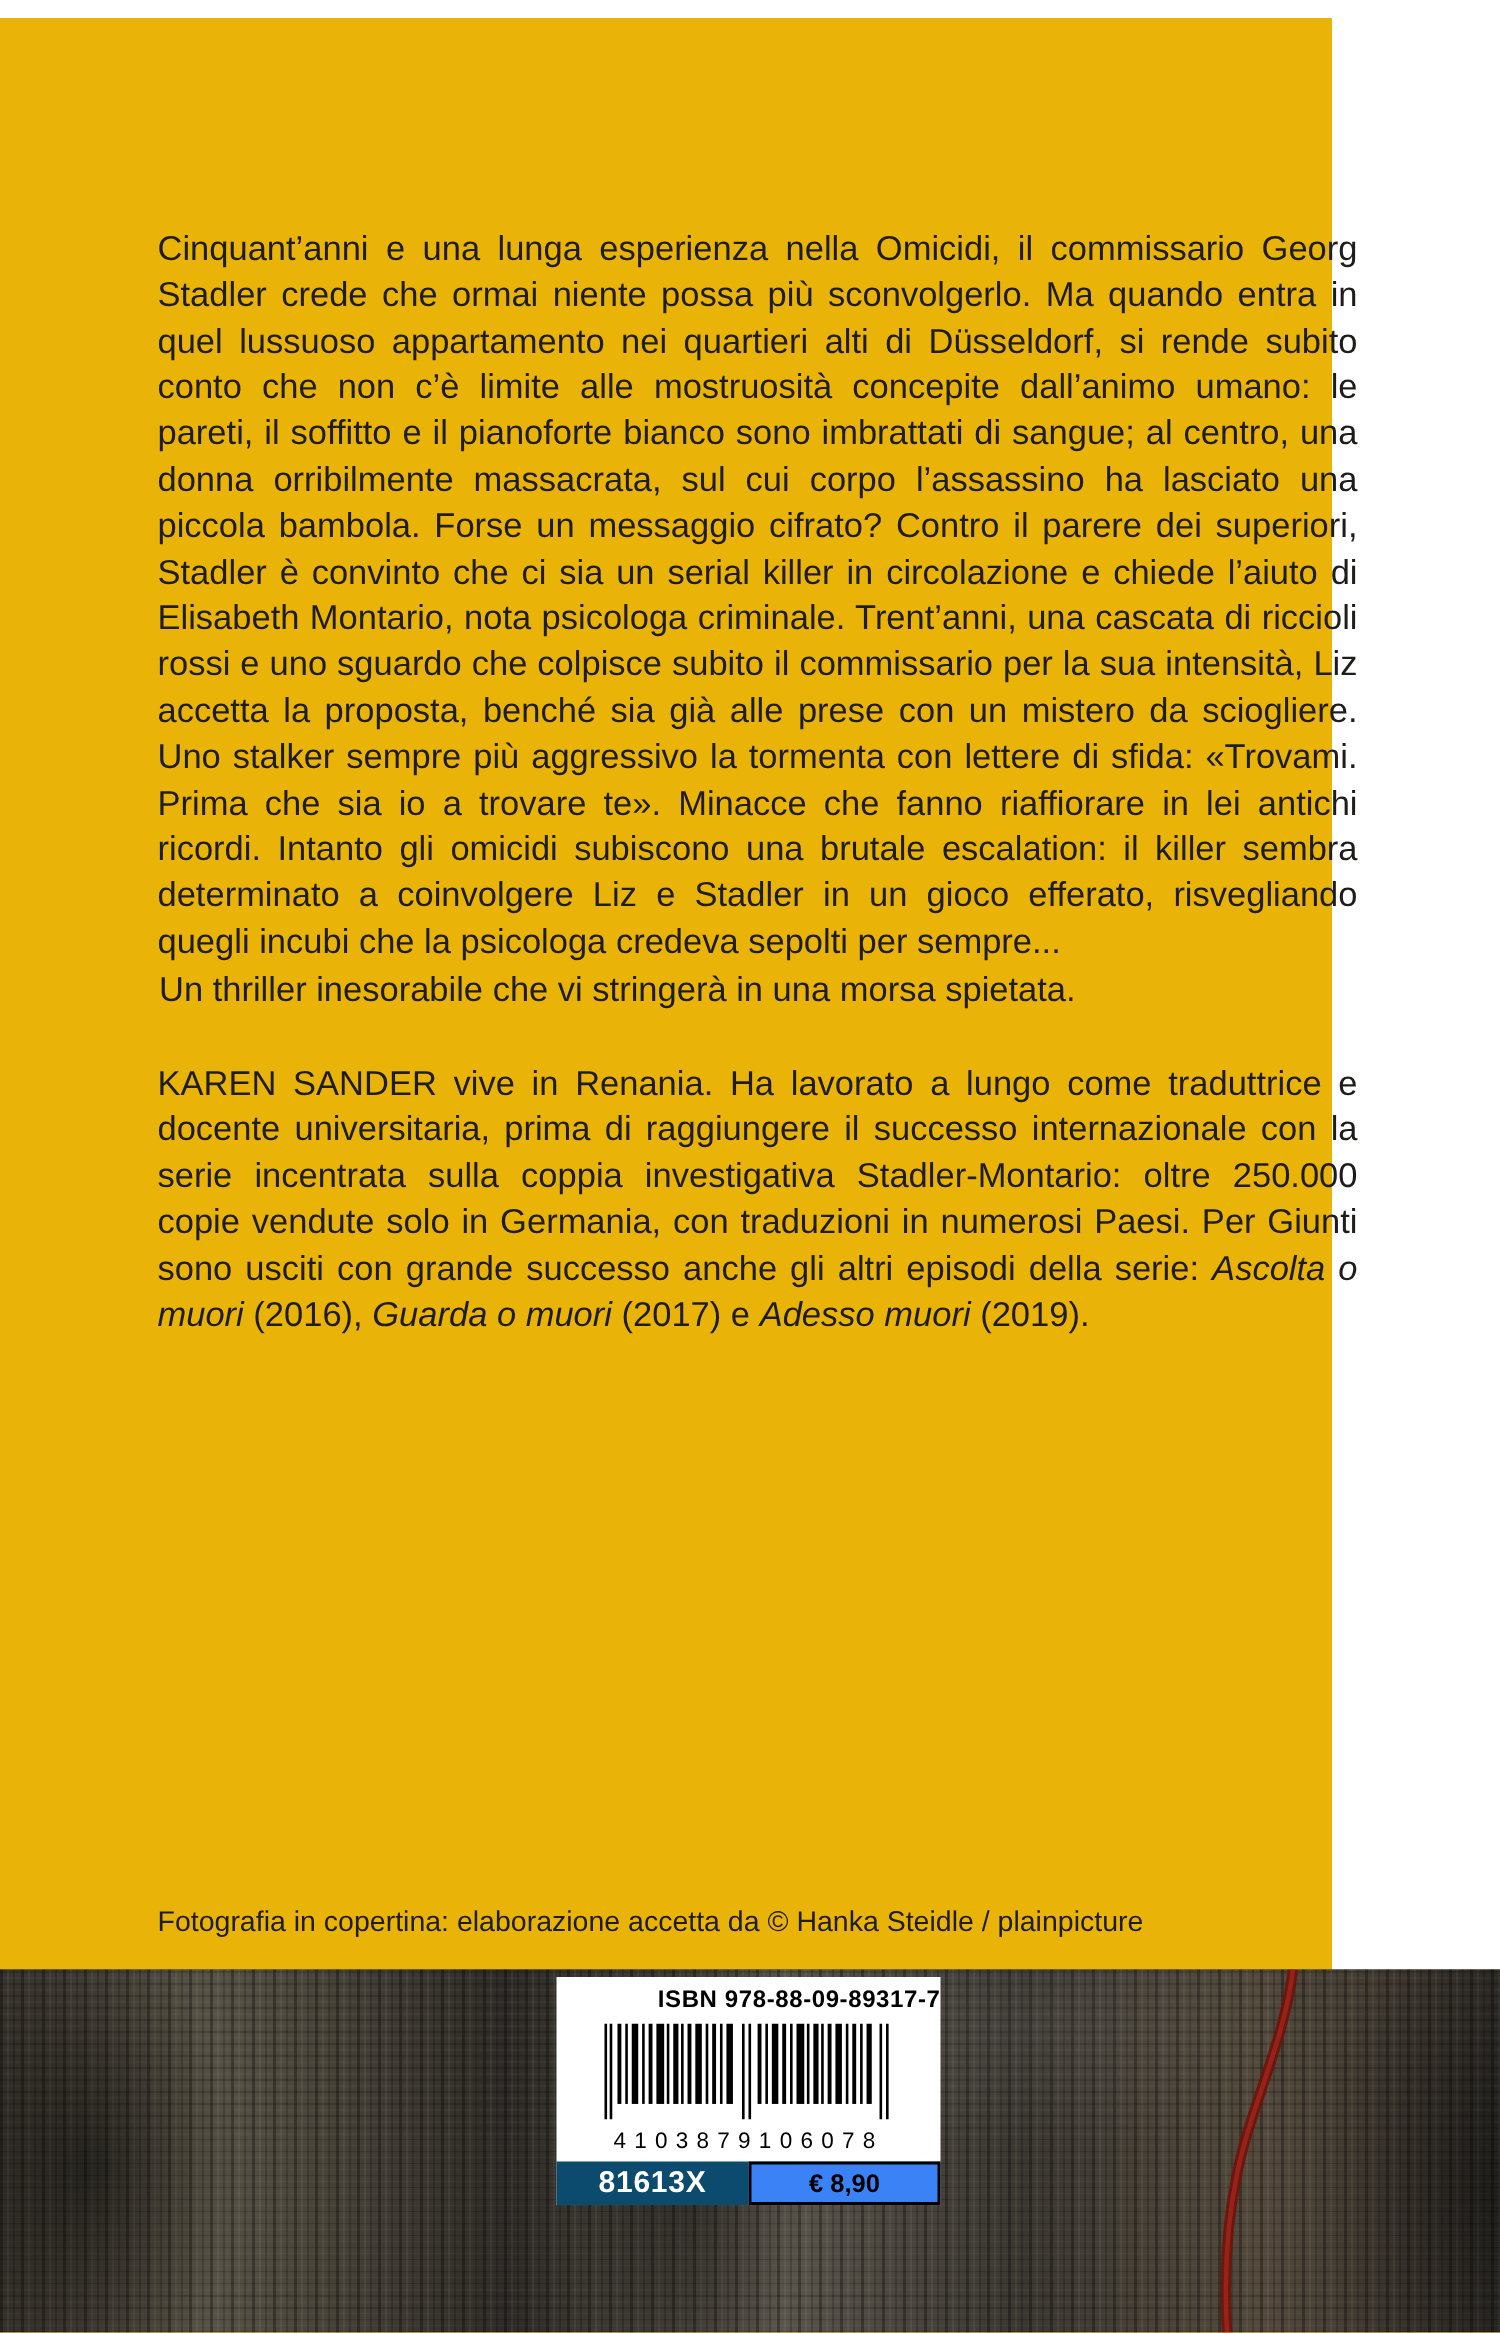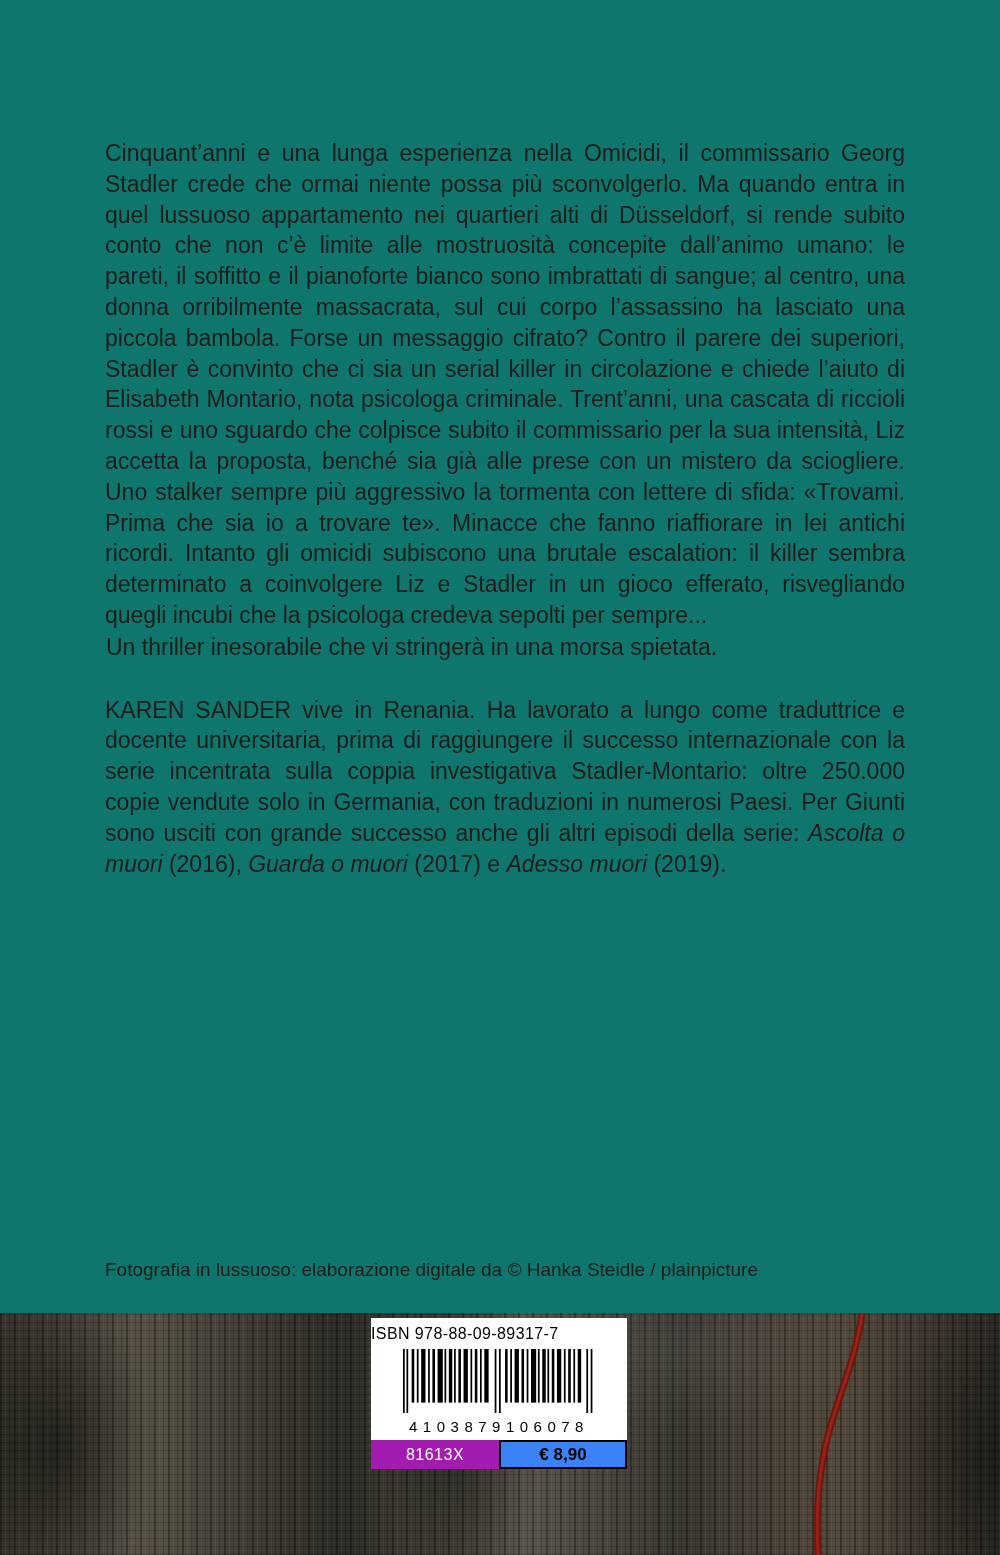--- a/index.html
+++ b/index.html
@@ -21,10 +21,10 @@
   
   .yellow-panel {
     position: absolute;
-    left: 0; top: 0;
-    width: 1000px;
+    left: 0; top: 12px;
+    width: 888px;
     height: 1313px;
-    background: #0f766e;
+    background: #eab308;
   }
   .text-column {
     position: absolute;

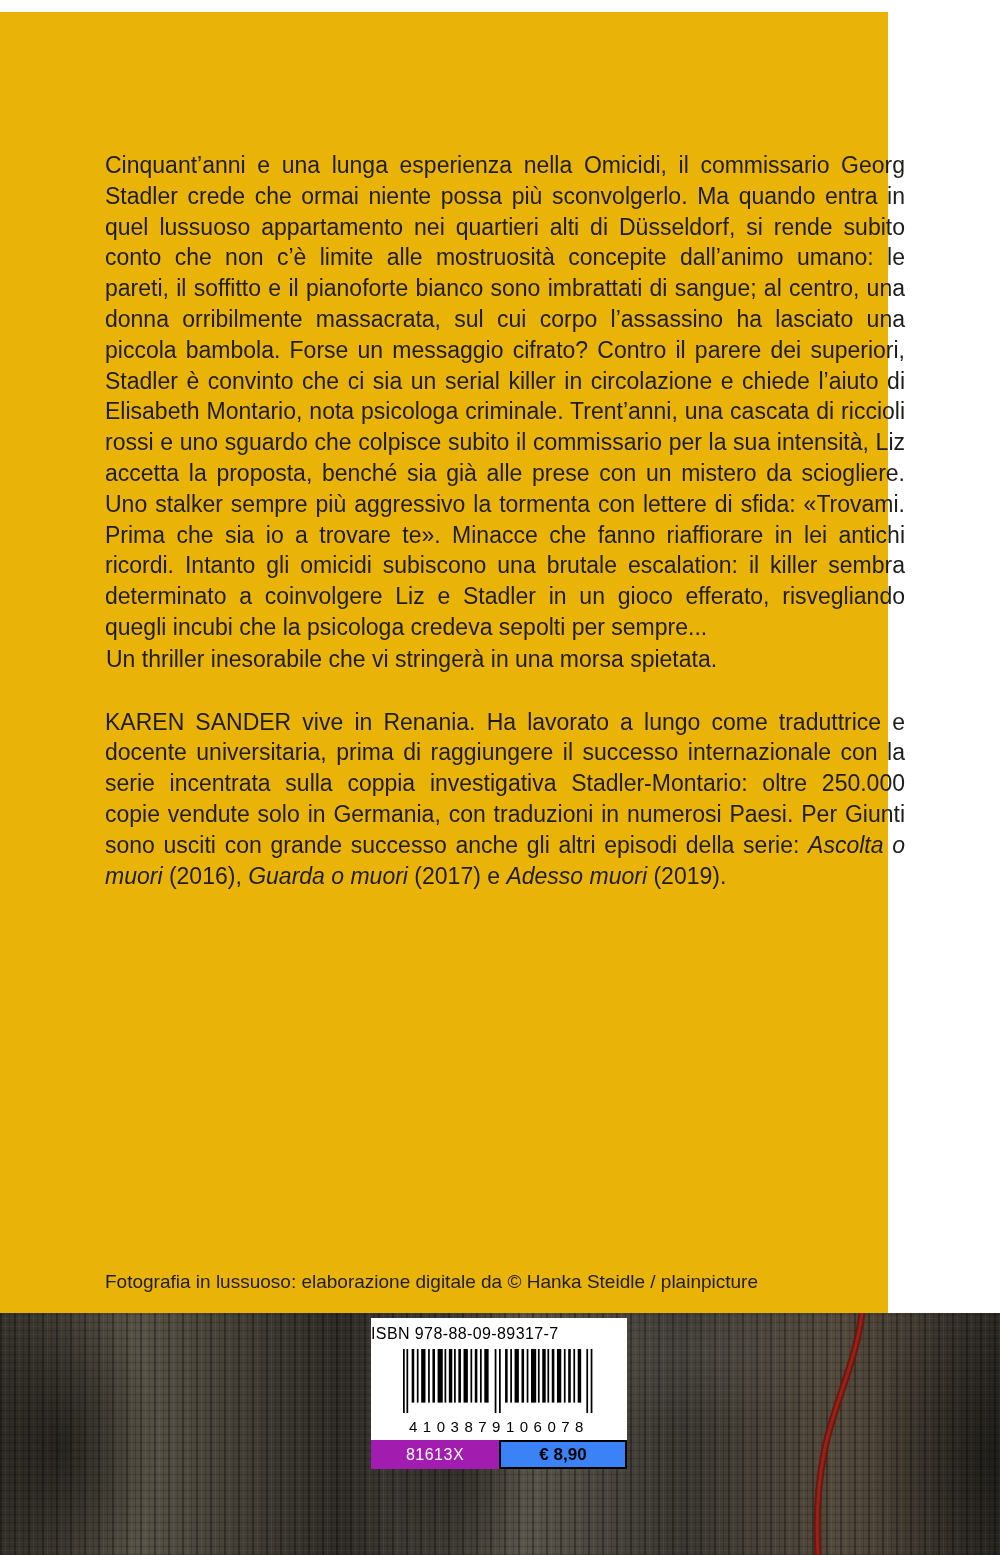--- a/index.html
+++ b/index.html
@@ -157,7 +157,7 @@
       </div>
     </div>
 
-    <p class="credit-line">Fotografia in lussuoso: elaborazione digitale da © Hanka Steidle / plainpicture</p>
+    <p class="credit-line">Fotografia in copertina: elaborazione accetta da © Hanka Steidle / plainpicture</p>
   </div>
 
   <div class="dark-panel">

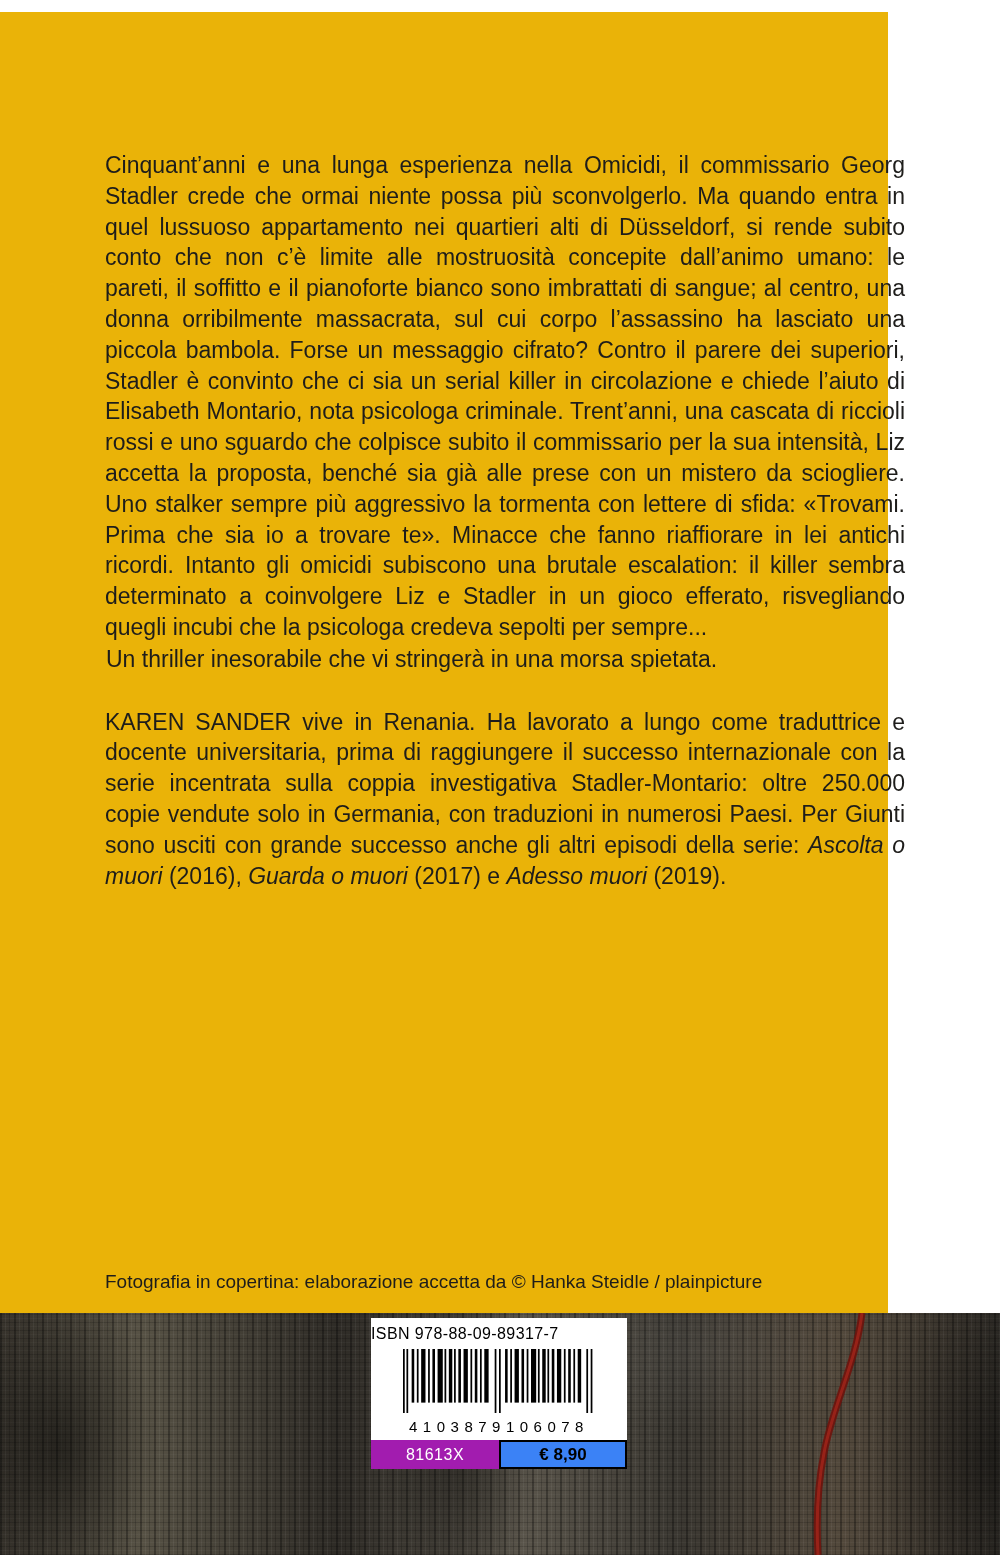--- a/index.html
+++ b/index.html
@@ -96,10 +96,11 @@
   }
   .isbn-label {
     padding-top: 7px;
-    text-align: left;
+    text-align: right;
     font-size: 16px;
     letter-spacing: 0.4px;
     color: #000;
+    font-weight: bold;
   }
   .barcode-wrap {
     padding: 6px 12px 0 12px;

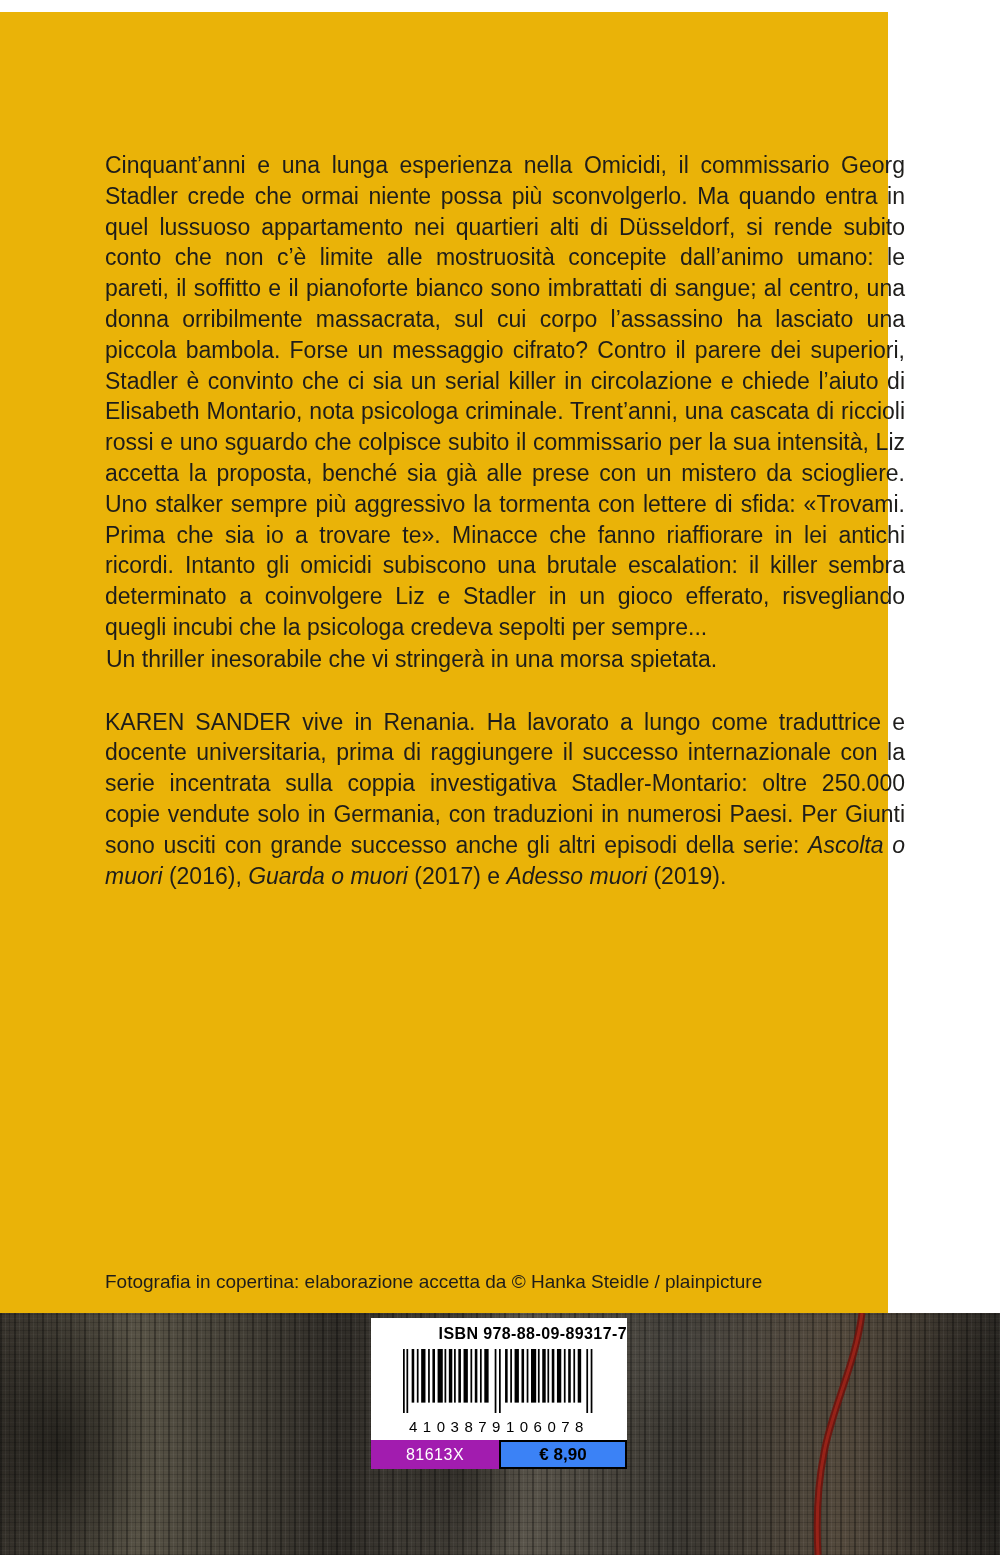--- a/index.html
+++ b/index.html
@@ -120,10 +120,10 @@
   }
   .code-cell {
     width: 50%;
-    background: #a21caf;
+    background: #0c4a6e;
     color: #fff;
-    font-weight: normal;
-    font-size: 16px;
+    font-weight: bold;
+    font-size: 20px;
     display: flex;
     align-items: center;
     justify-content: center;

